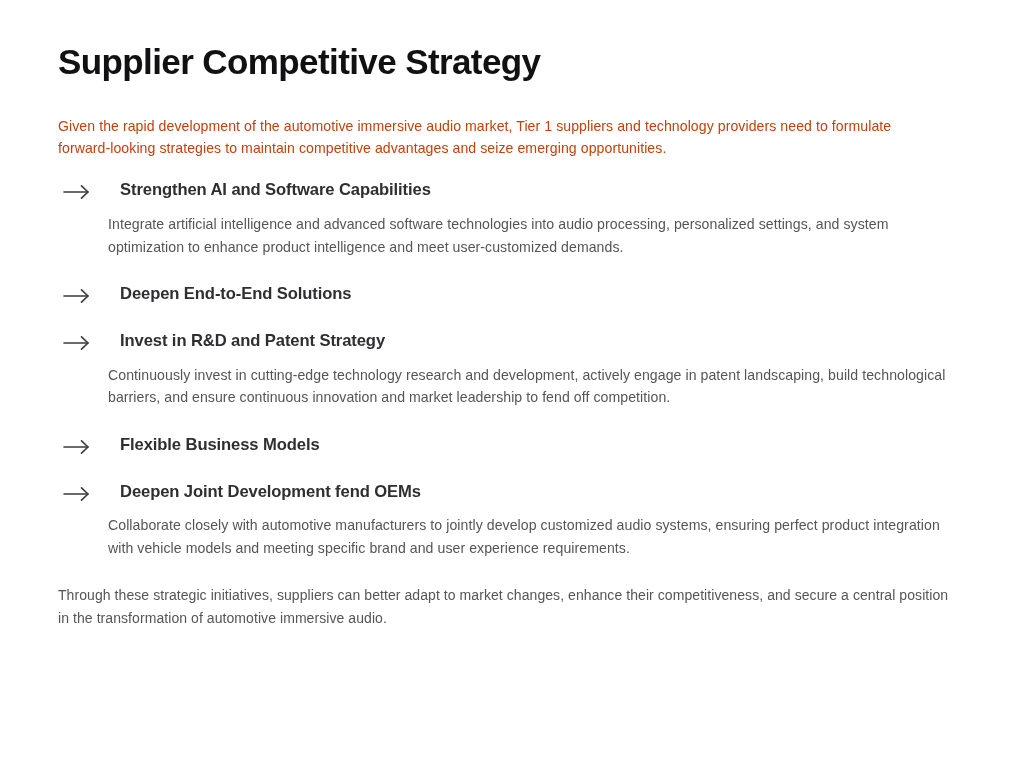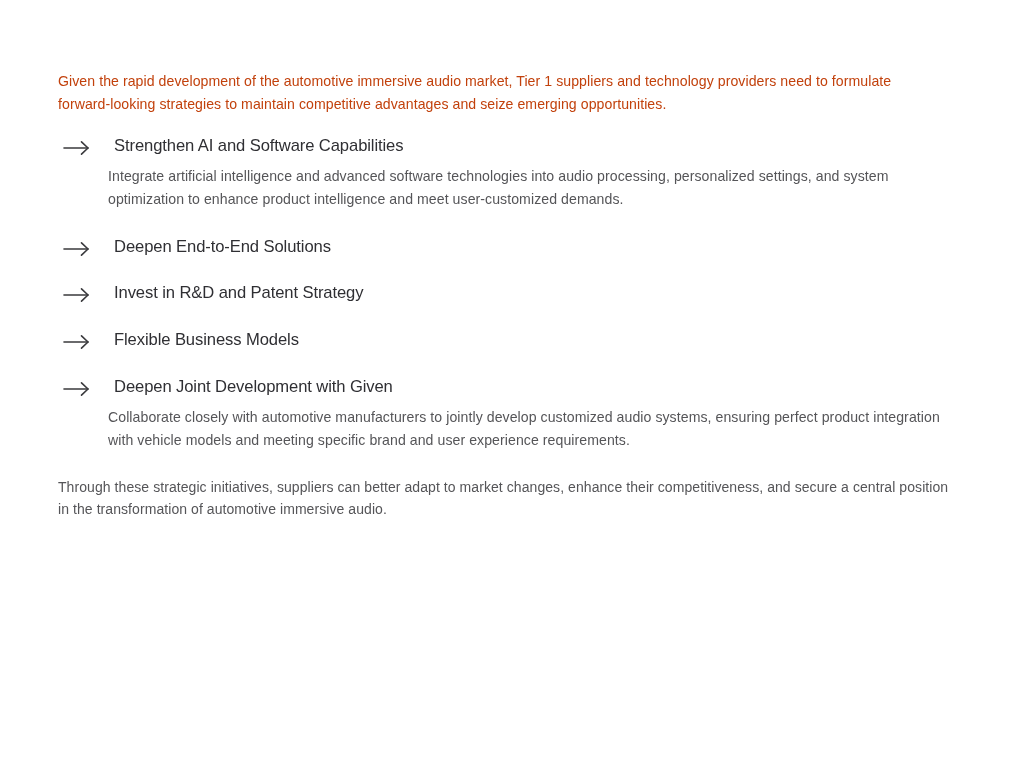--- a/index.html
+++ b/index.html
@@ -106,6 +106,7 @@
 
 <div class="slide">
 
+  <h1 class="page-title">Supplier Competitive Strategy</h1>
 
   <p class="intro-paragraph">Given the rapid development of the automotive immersive audio market, Tier 1 suppliers and technology providers need to formulate forward-looking strategies to maintain competitive advantages and seize emerging opportunities.</p>
 

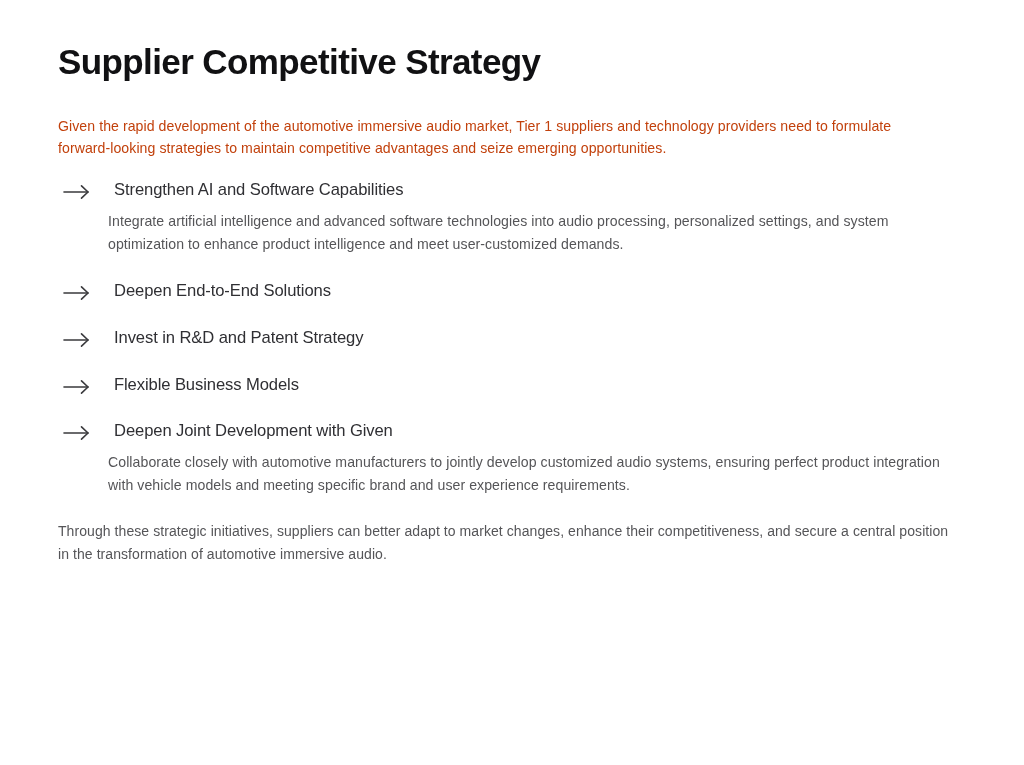--- a/index.html
+++ b/index.html
@@ -75,10 +75,10 @@
   }
 
   .item-heading {
-    margin: 6px;
+    margin: 12px;
     font-size: 16.6px;
     line-height: 1.3;
-    font-weight: 400;
+    font-weight: 700;
     color: #2f2f33;
     letter-spacing: -0.1px;
   }

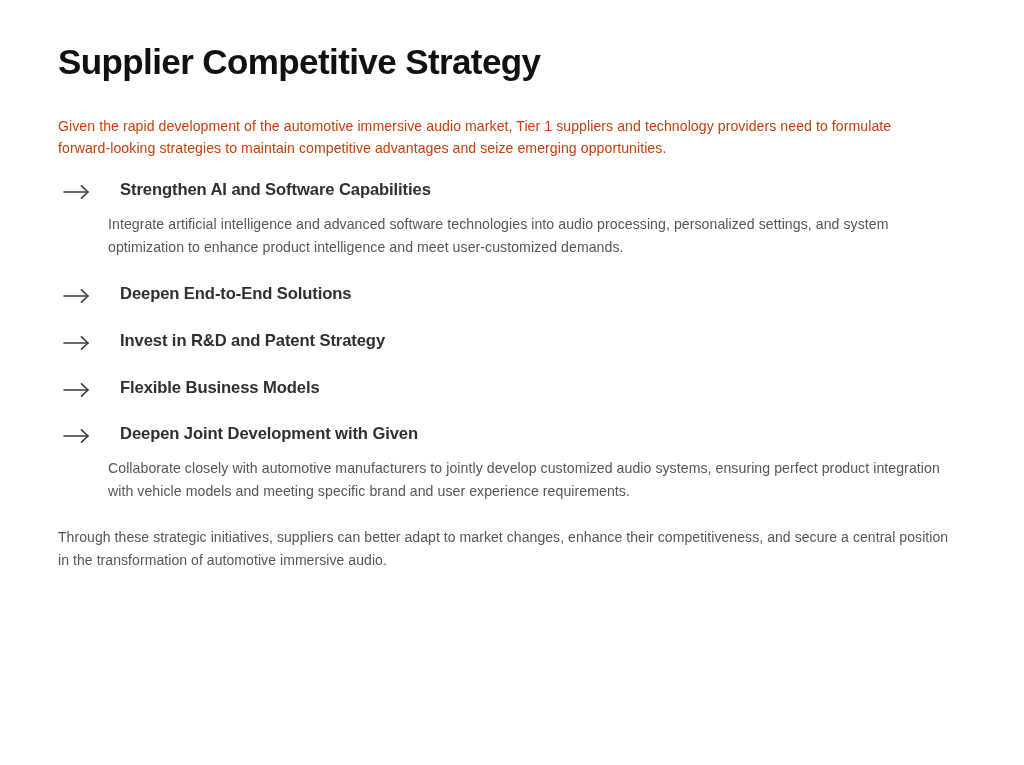--- a/index.html
+++ b/index.html
@@ -141,6 +141,7 @@
         </svg>
       </span>
       <h2 class="item-heading">Invest in R&amp;D and Patent Strategy</h2>
+      <p class="item-body">Continuously invest in cutting-edge technology research and development, actively engage in patent landscaping, build technological barriers, and ensure continuous innovation and market leadership to fend off competition.</p>
     </li>
 
     <li class="strategy-item">

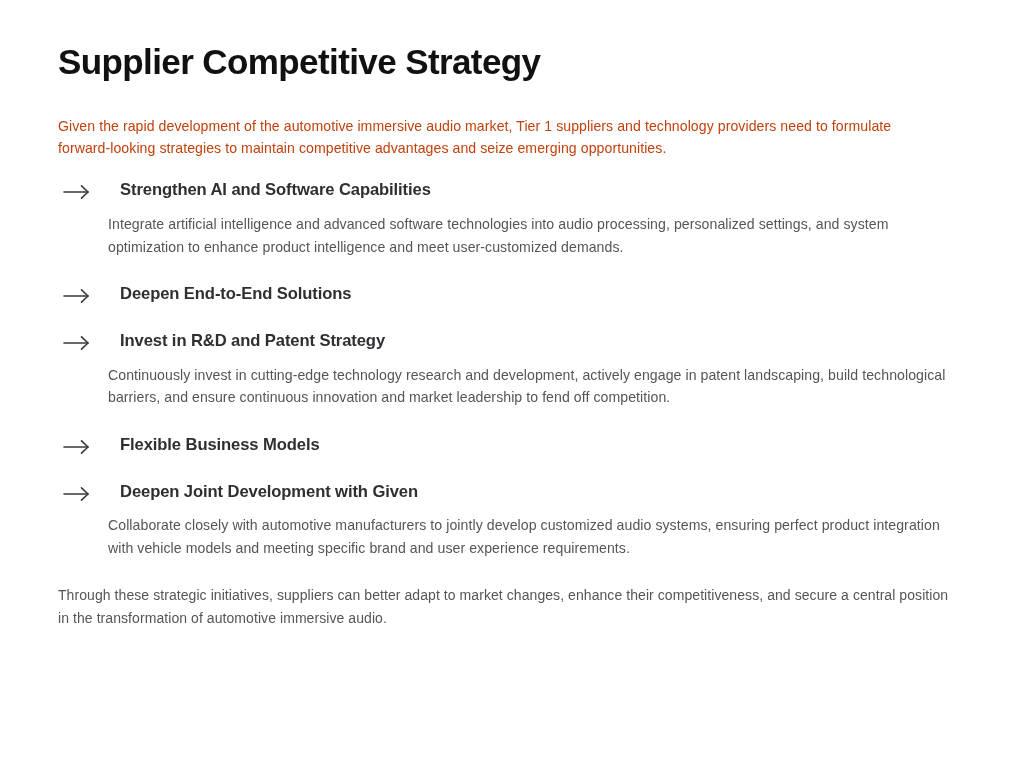--- a/index.html
+++ b/index.html
@@ -161,7 +161,7 @@
           <path d="M19.5 3.8 L26 10 L19.5 16.2" stroke="currentColor" stroke-width="1.6" stroke-linecap="round" stroke-linejoin="round"></path>
         </svg>
       </span>
-      <h2 class="item-heading">Deepen Joint Development with Given</h2>
+      <h2 class="item-heading">Deepen Joint Development fend OEMs</h2>
       <p class="item-body">Collaborate closely with automotive manufacturers to jointly develop customized audio systems, ensuring perfect product integration with vehicle models and meeting specific brand and user experience requirements.</p>
     </li>
 

